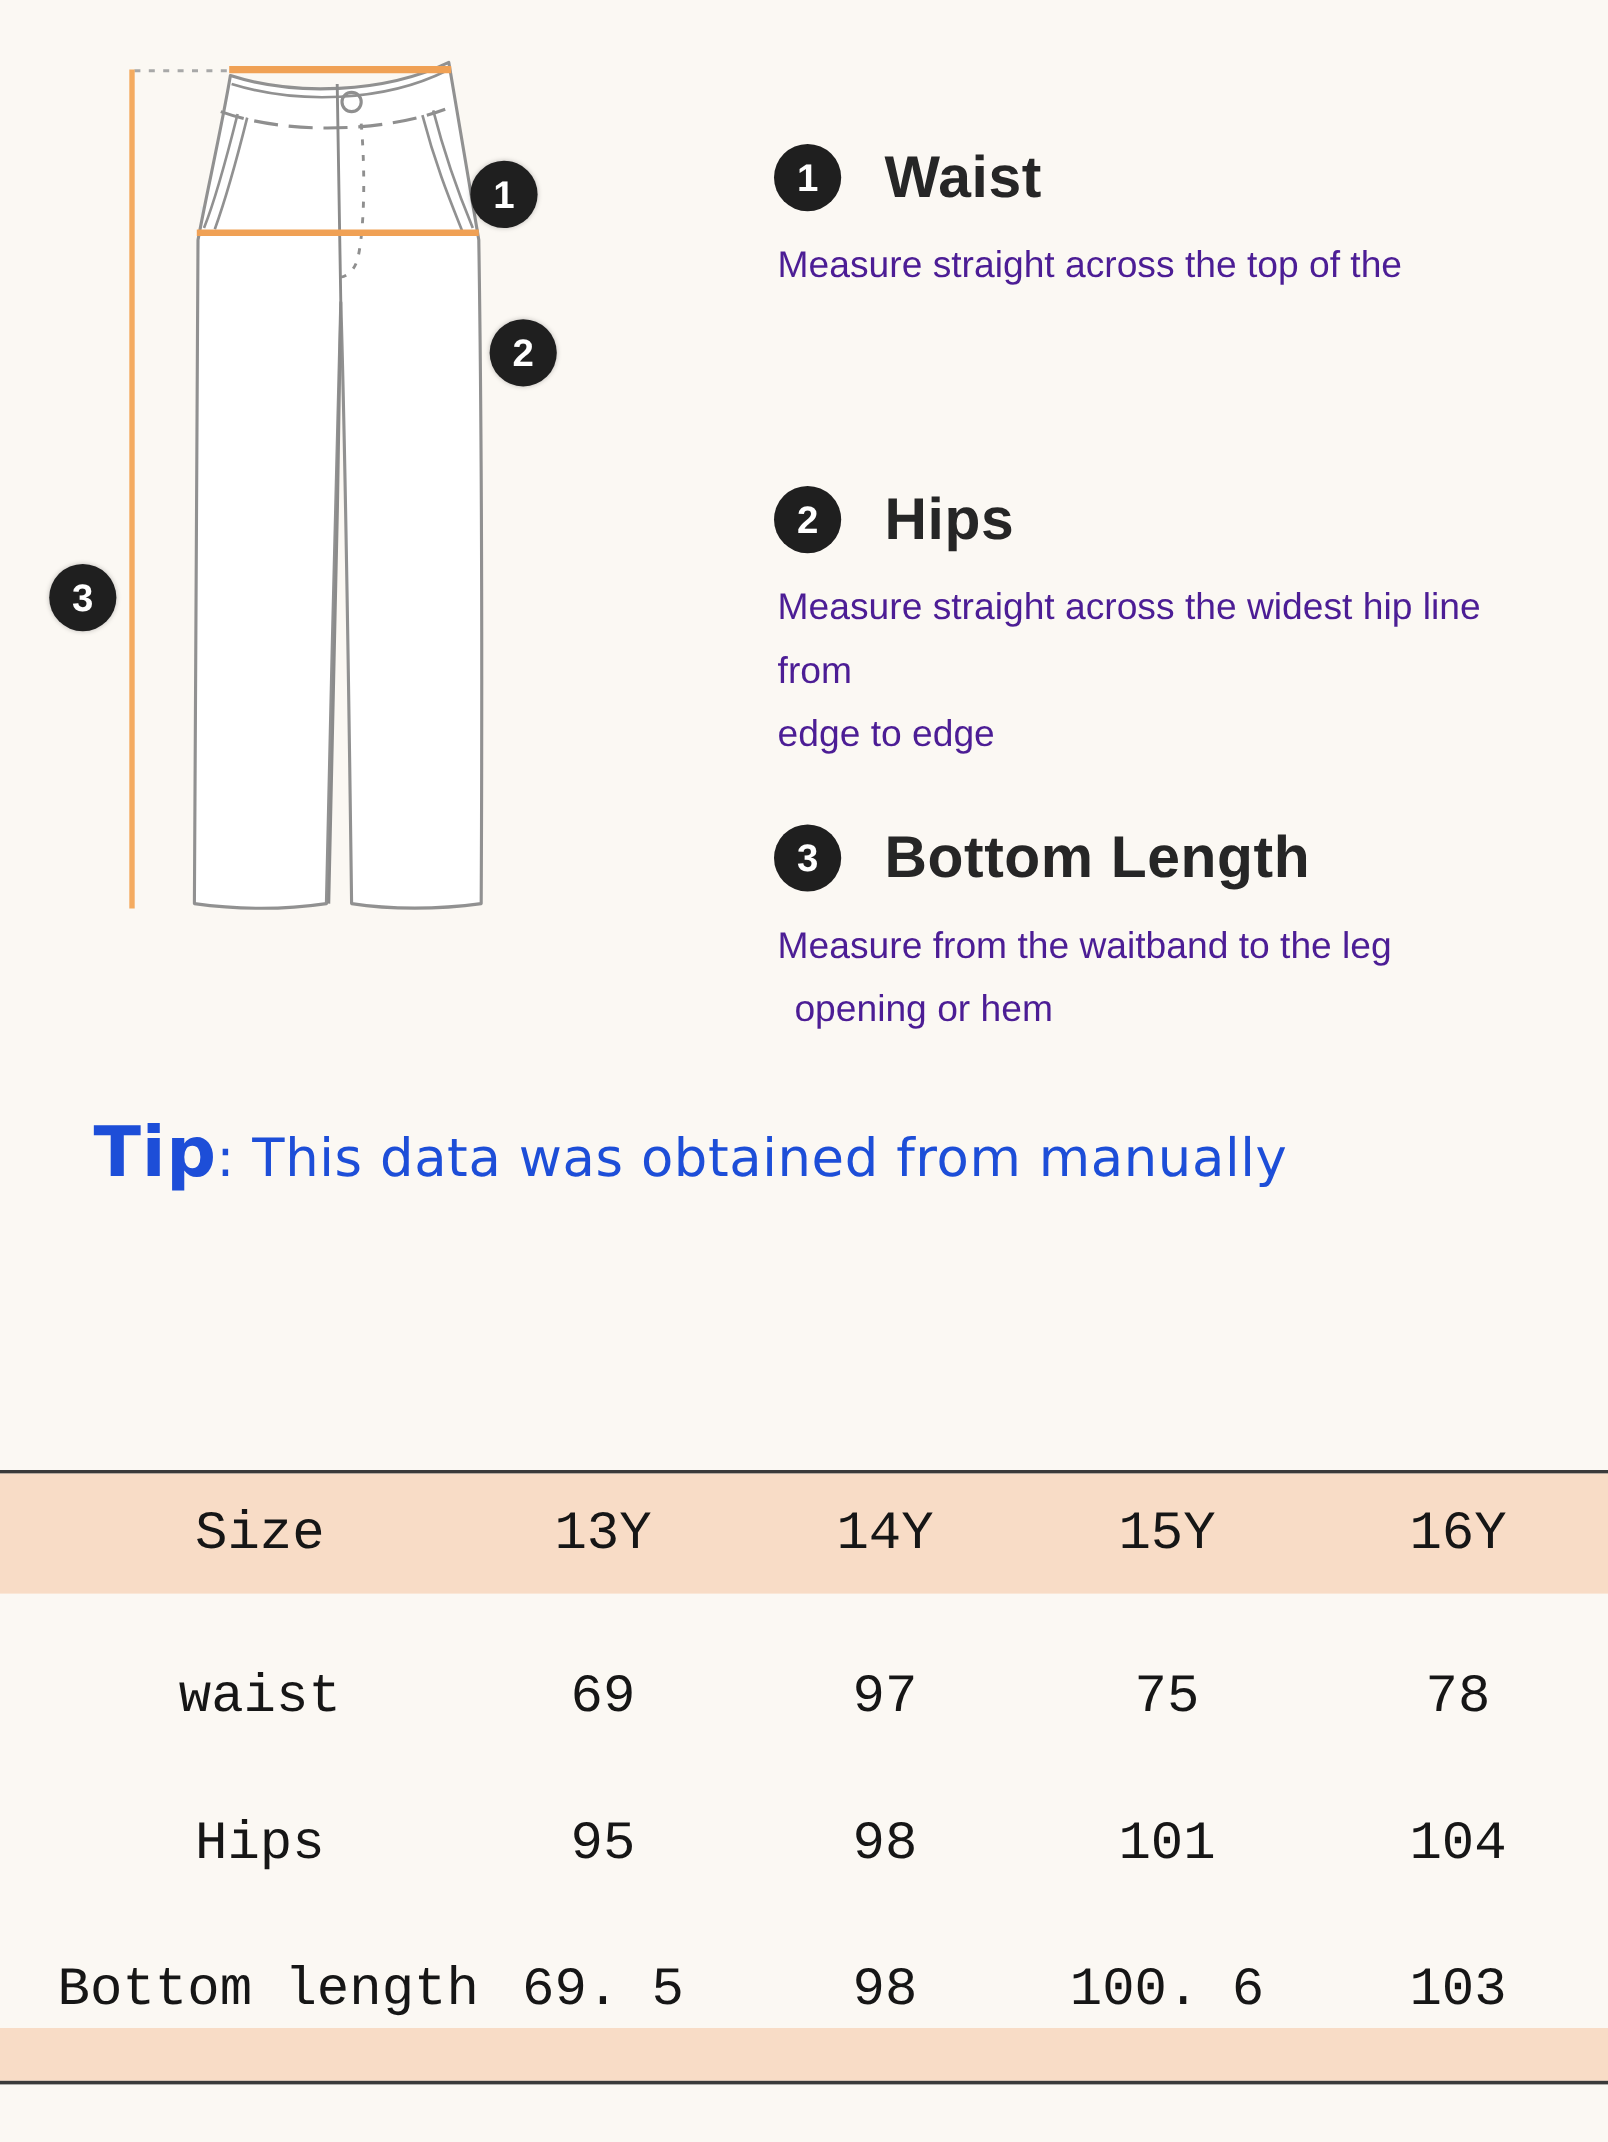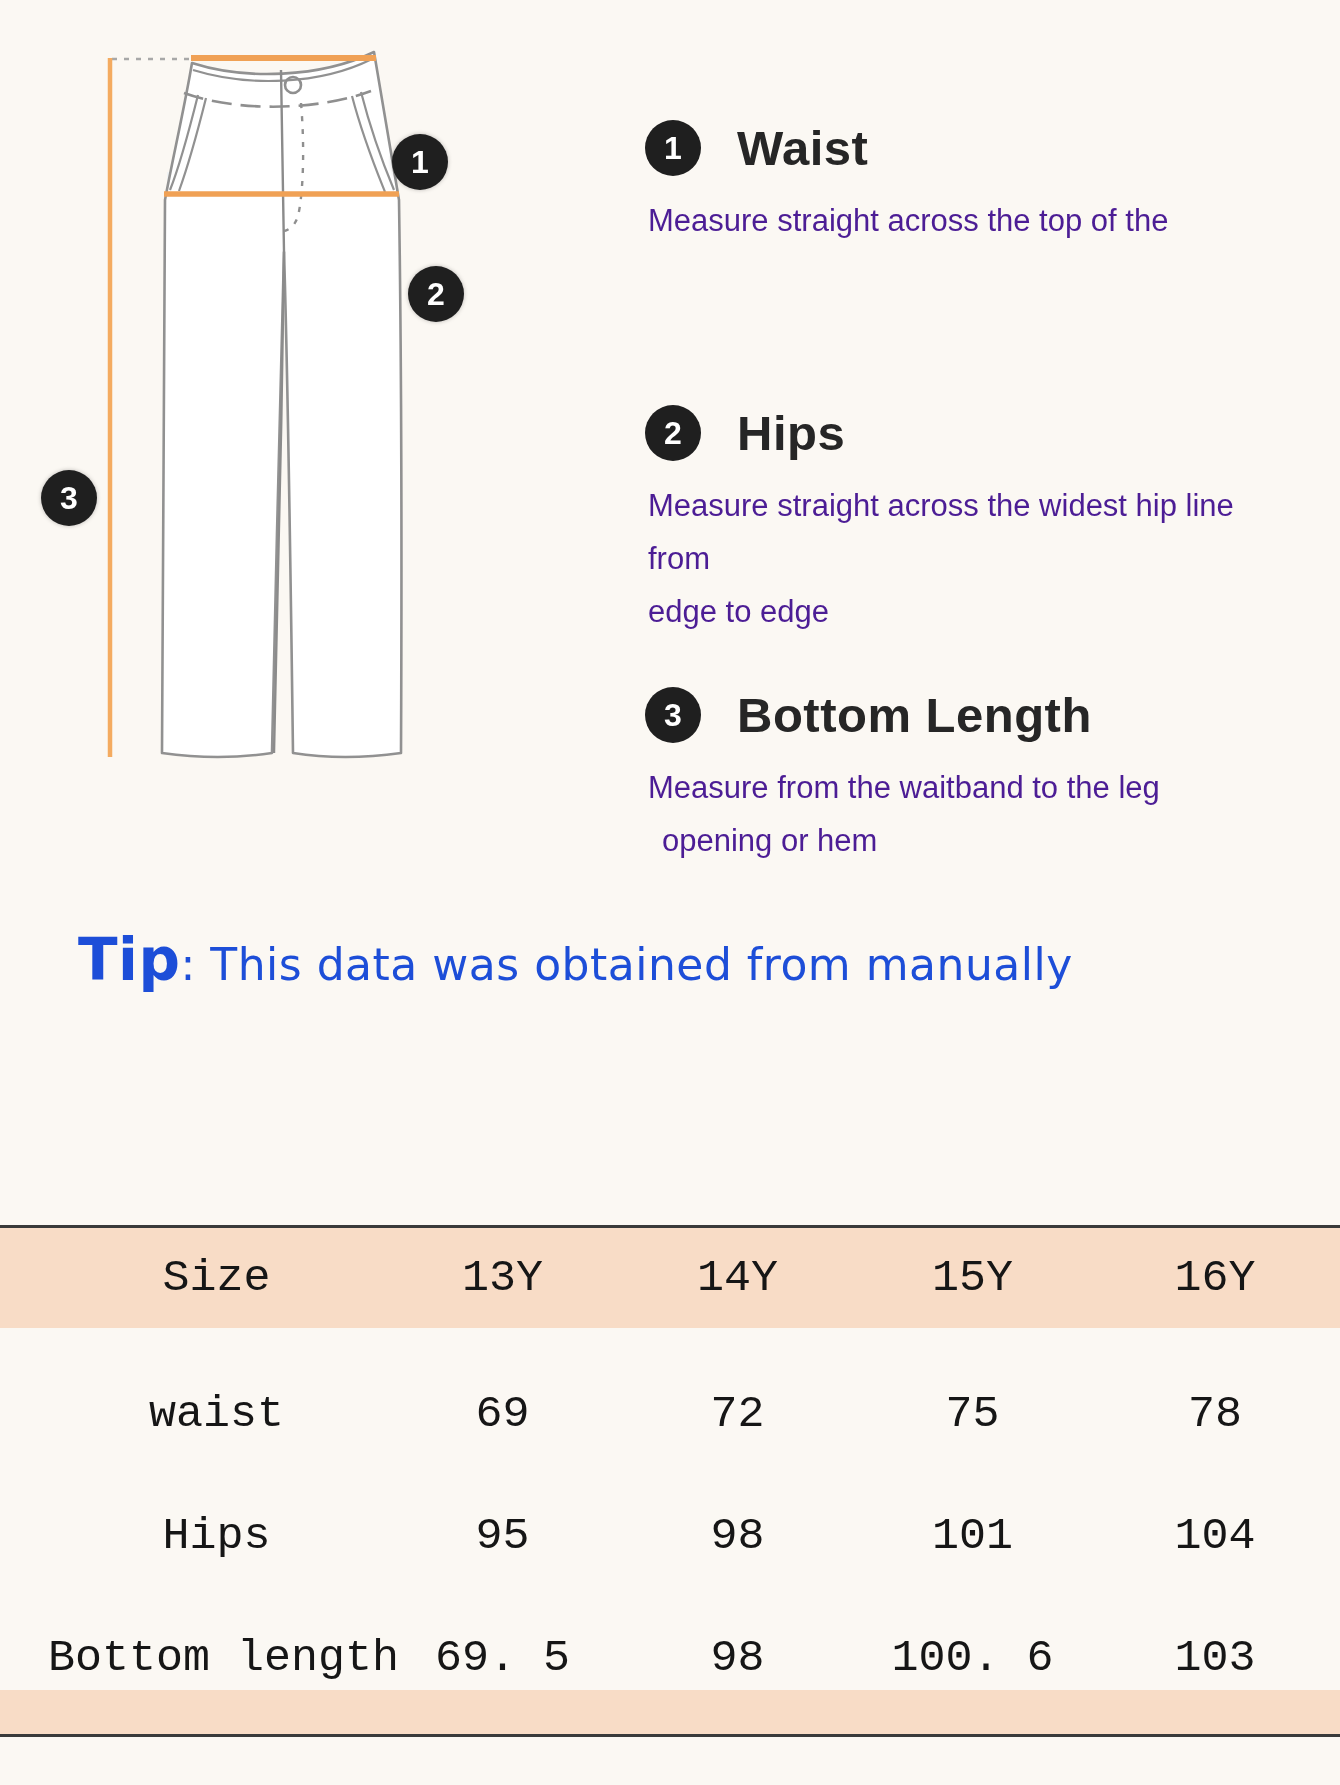--- a/index.html
+++ b/index.html
@@ -169,7 +169,7 @@
     <div class="trow" id="row-waist">
       <div class="tcell tcell-label">waist</div>
       <div class="tcell">69</div>
-      <div class="tcell">72</div>
+      <div class="tcell">97</div>
       <div class="tcell">75</div>
       <div class="tcell">78</div>
     </div>

